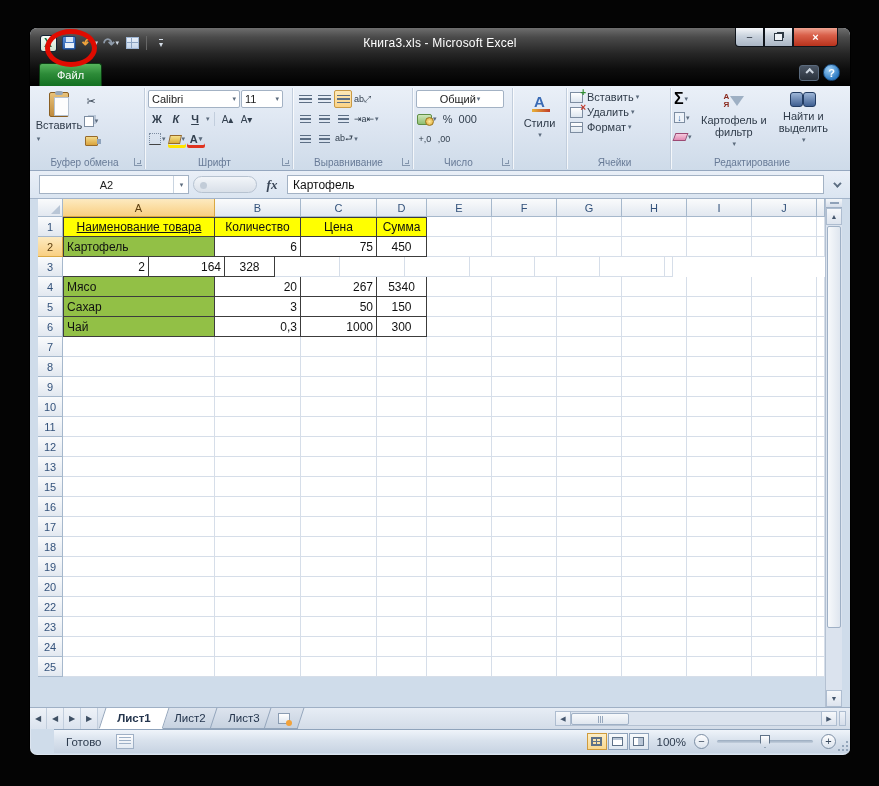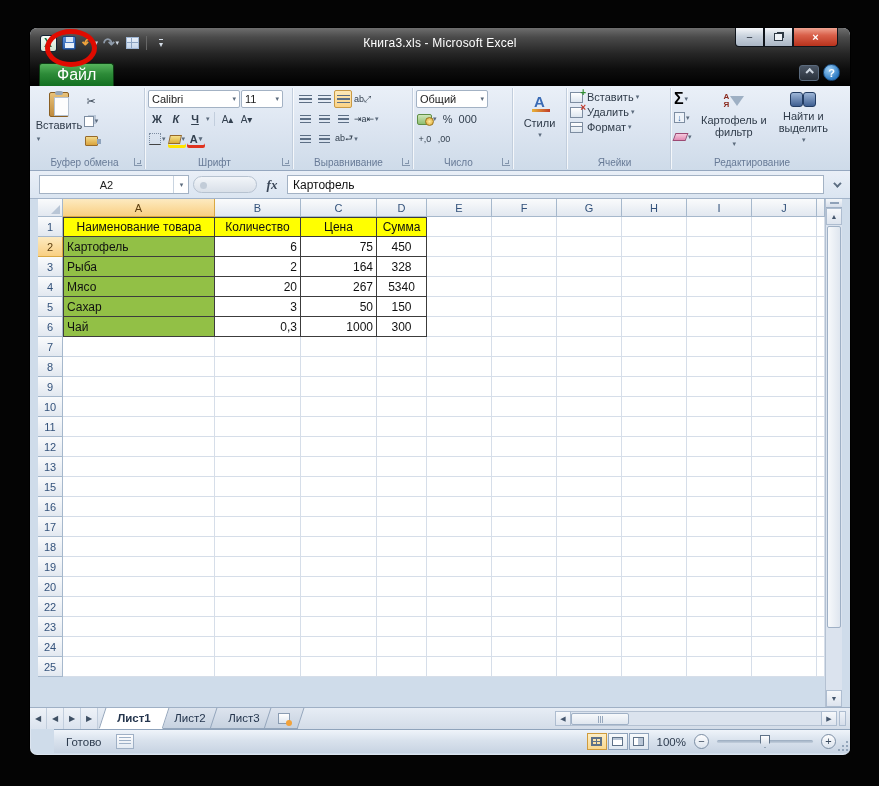--- a/index.html
+++ b/index.html
@@ -36,7 +36,7 @@
   .red-circle{position:absolute;left:15px;top:1px;width:52px;height:38px;border:5px solid #e00b00;border-radius:50%;z-index:50;}
   
   .tabrow{position:absolute;left:0;right:0;bottom:0;height:27px;display:flex;align-items:flex-end;padding-left:9px;}
-  .file-tab{height:23px;padding:0 17px;margin-right:4px;display:flex;align-items:center;color:#fff;font-size:16px;
+  .file-tab{height:23px;padding:0 17px;margin-right:4px;display:flex;align-items:center;color:#fff;font-size:11px;
             background:linear-gradient(#56b45c,#2d8b38 45%,#137021);border:1px solid #0d3d14;border-bottom:none;border-radius:3px 3px 0 0;}
   .rtabs{display:flex;align-items:flex-end;height:100%;}
   .rtab{height:22px;padding:0 9px;display:flex;align-items:center;color:#f2f2f2;font-size:12px;border-right:1px solid rgba(255,255,255,.16);}

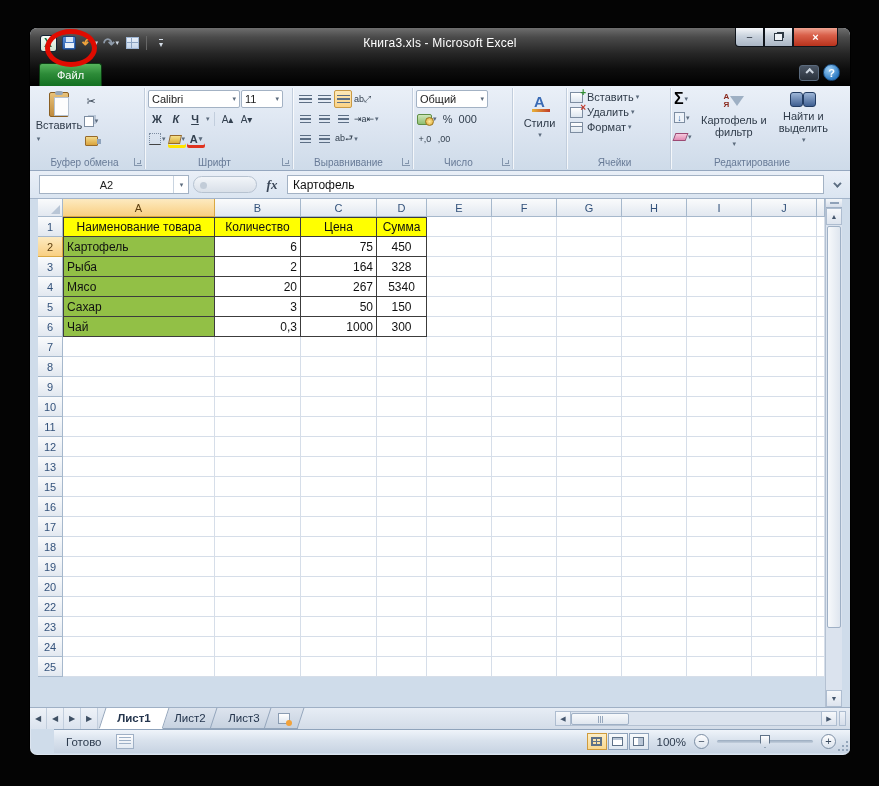--- a/index.html
+++ b/index.html
@@ -345,7 +345,7 @@
 
     <div class="grp" style="width:100px;">
       <div class="rowset">
-        <div class="combo" style="width:72px;">
+        <div class="combo" style="width:88px;justify-content:center;">
             <span>Общий</span>
             <span class="caret">▾</span>
           </div>

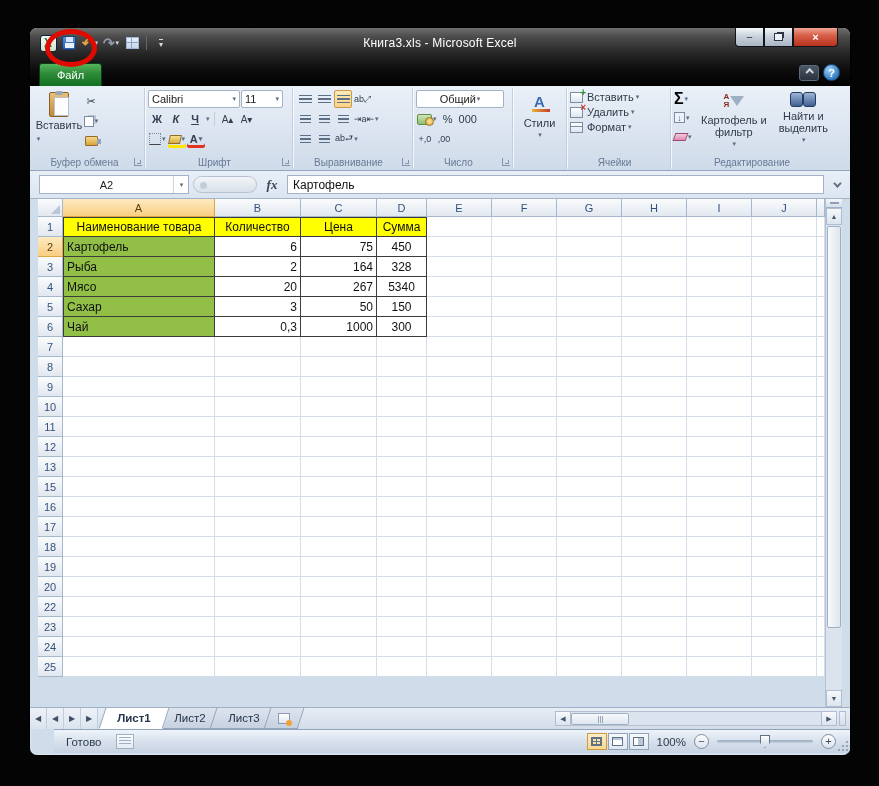--- a/index.html
+++ b/index.html
@@ -123,7 +123,7 @@
   .cell.right{justify-content:flex-end;} .cell.ctr{justify-content:center;} 
   .cell.tb{border-right:1px solid #3c3c3c;border-bottom:1px solid #3c3c3c;}
   .cell.tb-l{border-left:1px solid #3c3c3c;} .cell.tb-t{border-top:1px solid #3c3c3c;}
-  .cell.und{}
+  .cell.und{text-decoration:underline;}
   
   .vscroll{position:absolute;left:795px;top:0;width:17px;height:100%;background:#dbe3ee;border-left:1px solid #b4c1d2;}
   .vsplit{height:9px;background:linear-gradient(#f4f7fa,#d6deea);border-bottom:1px solid #9fb0c5;display:flex;align-items:center;justify-content:center;}

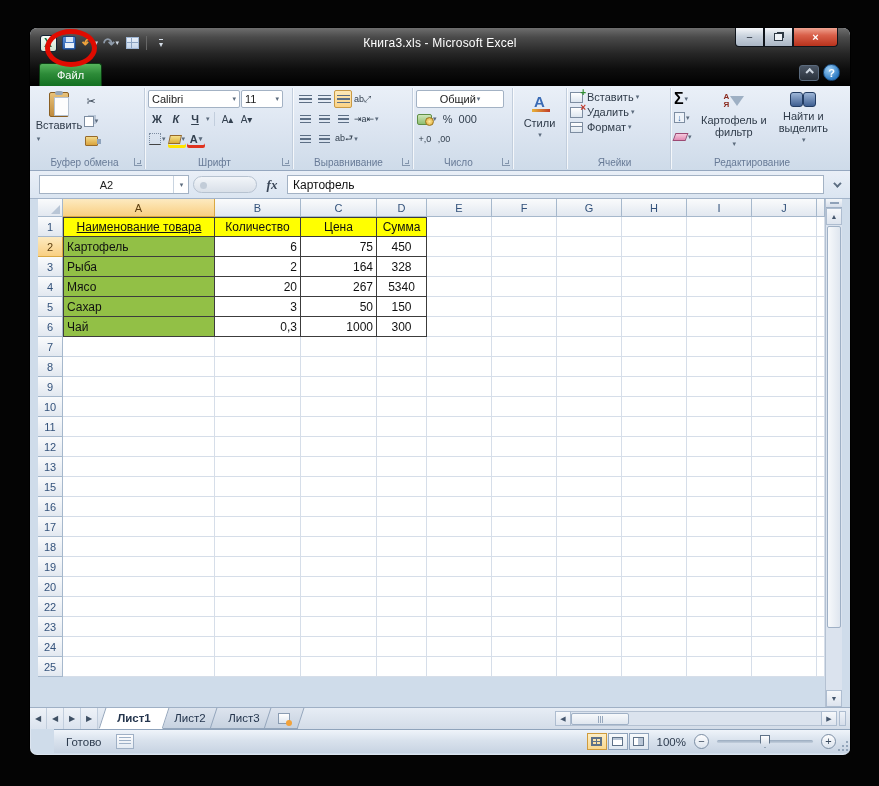--- a/index.html
+++ b/index.html
@@ -509,9 +509,6 @@
         </div>
         <div class="row">
           <div class="rh">3</div>
-          <div class="cell tb tb-l" style="background: rgb(146, 192, 70); width: 152px;">
-            <span>Рыба</span>
-          </div>
           <div class="cell tb right" style="width: 86px;">
             <span>2</span>
           </div>

